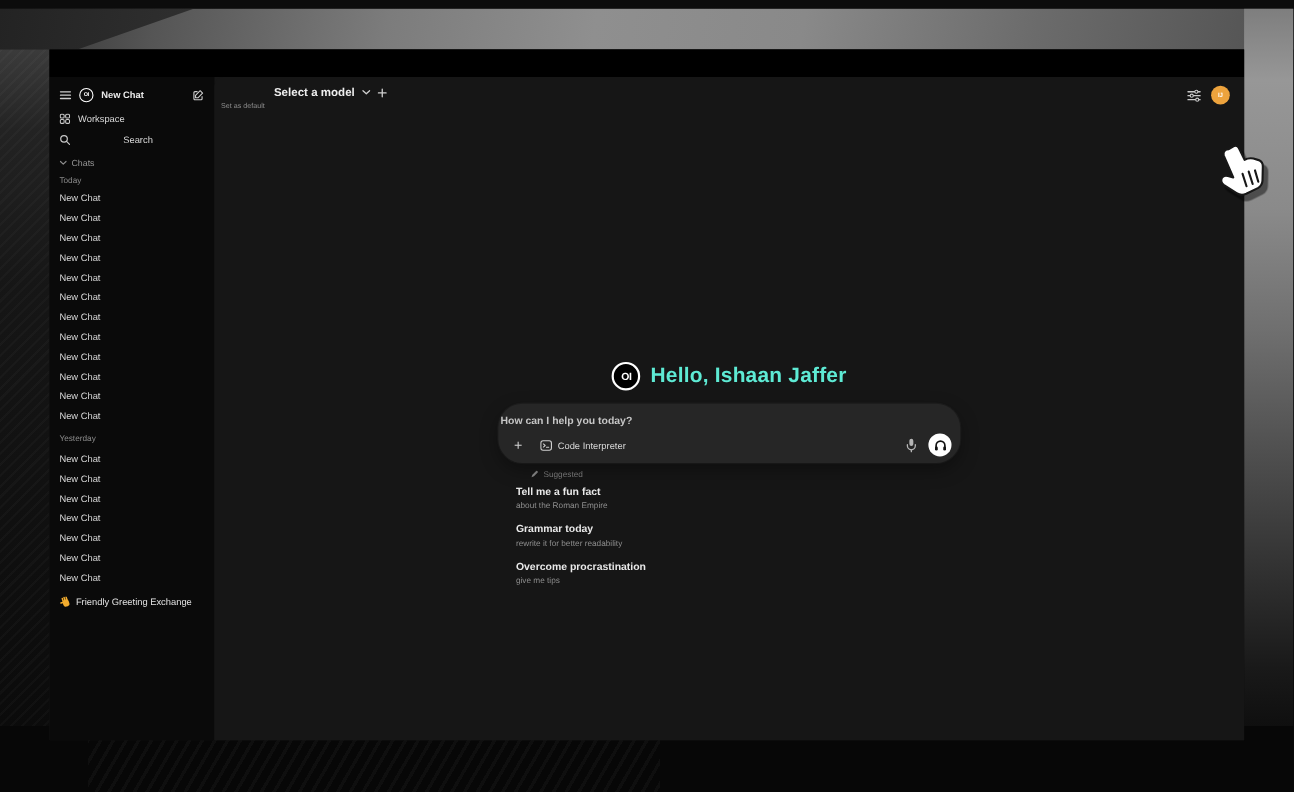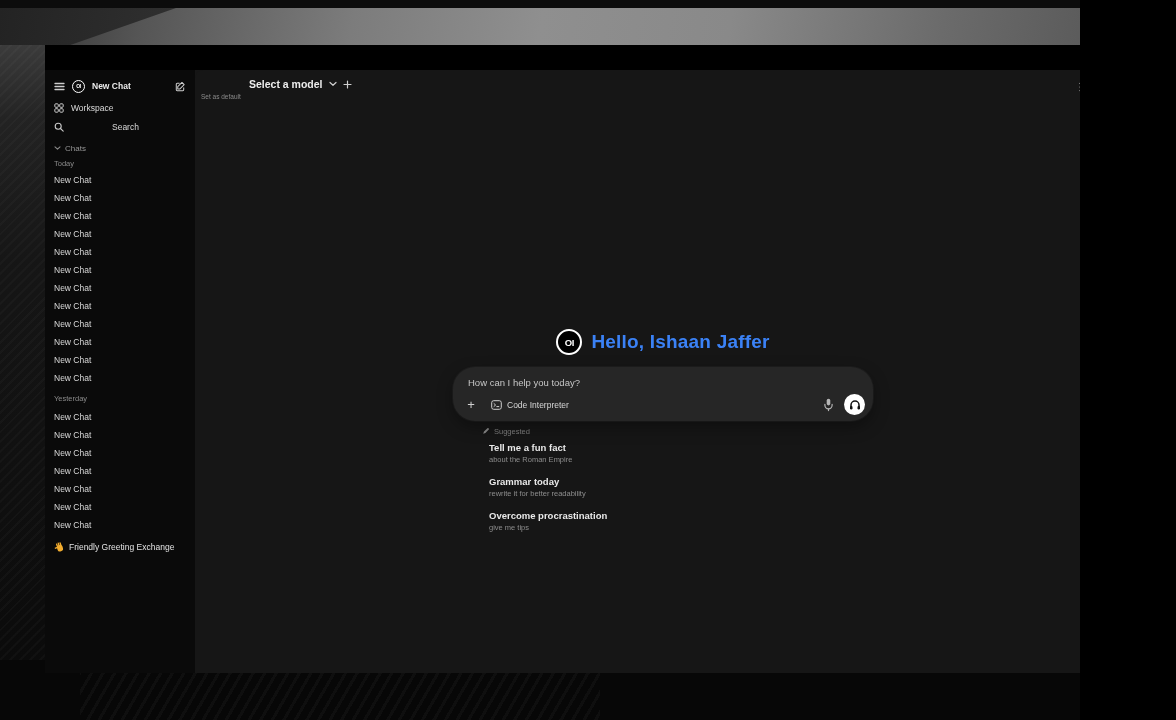--- a/index.html
+++ b/index.html
@@ -4,7 +4,7 @@
 <style>
   * { margin:0; padding:0; box-sizing:border-box; }
   body { font-family:"Liberation Sans","DejaVu Sans",sans-serif; background:#000; }
-  .canvas { position:relative; width:1080px; height:720px; overflow:hidden; background:#0c0c0c; }
+  .canvas { position:relative; width:1176px; height:720px; overflow:hidden; background:#0c0c0c; }
 
   
   .wp-top { position:absolute; left:0; top:8px; width:1176px; height:37px;

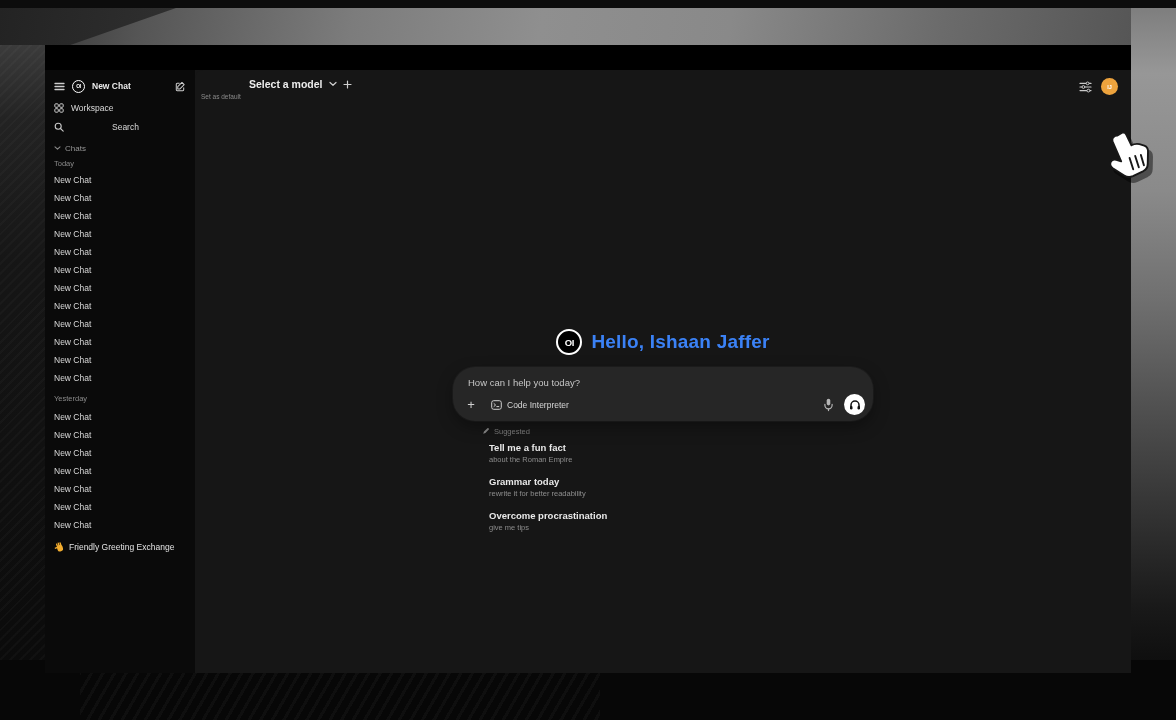--- a/index.html
+++ b/index.html
@@ -59,7 +59,7 @@
   .greeting { display:flex; align-items:center; justify-content:center; gap:9px; height:28px; }
   .oi-logo-lg { width:26px; height:26px; border-radius:50%; background:#000; border:2px solid #fff; color:#fff;
     font-size:9.5px; font-weight:800; display:flex; align-items:center; justify-content:center; letter-spacing:-0.5px; flex:none; }
-  .greeting-text { font-size:19px; font-weight:600; color:#3b82f6; letter-spacing:0.2px;text-align:center; }
+  .greeting-text { font-size:19px; font-weight:600; color:#5eead4; letter-spacing:0.2px;text-align:center; }
 
   .input-card { position:relative; margin-top:11px; height:54px; background:#262626; border-radius:22px;
     box-shadow:0 0 0 1px rgba(255,255,255,0.03), 0 6px 16px rgba(0,0,0,0.35); cursor:text; }

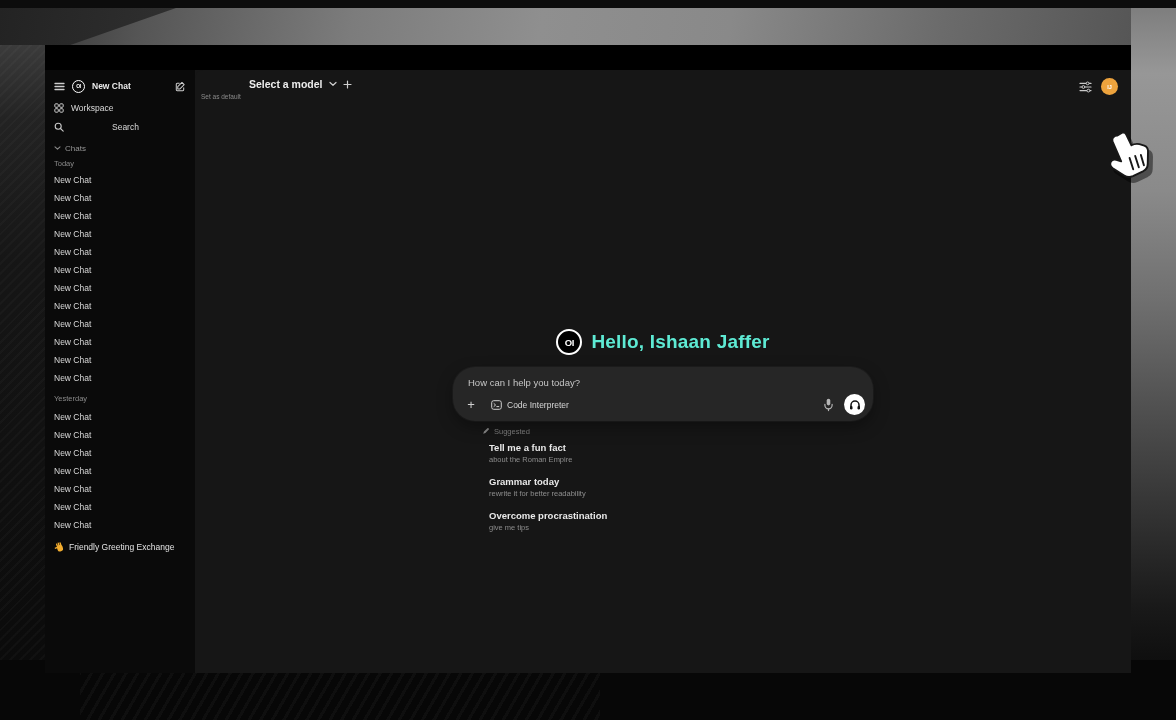--- a/index.html
+++ b/index.html
@@ -63,7 +63,7 @@
 
   .input-card { position:relative; margin-top:11px; height:54px; background:#262626; border-radius:22px;
     box-shadow:0 0 0 1px rgba(255,255,255,0.03), 0 6px 16px rgba(0,0,0,0.35); cursor:text; }
-  .input-placeholder { position:absolute; left:15px; top:10px; font-size:9.5px; color:#c6c6c6; }
+  .input-placeholder { position:absolute; left:2px; top:10px; font-size:9.5px; color:#c6c6c6;font-weight:bold; }
   .input-toolbar { position:absolute; left:10px; right:8px; bottom:6px; height:21px; display:flex; align-items:center; }
   .attach { width:16px; font-size:13px; color:#d0d0d0; text-align:center; cursor:pointer; line-height:16px; }
   .ci-pill { display:flex; align-items:flex-start; gap:5px; margin-left:12px; cursor:pointer; }

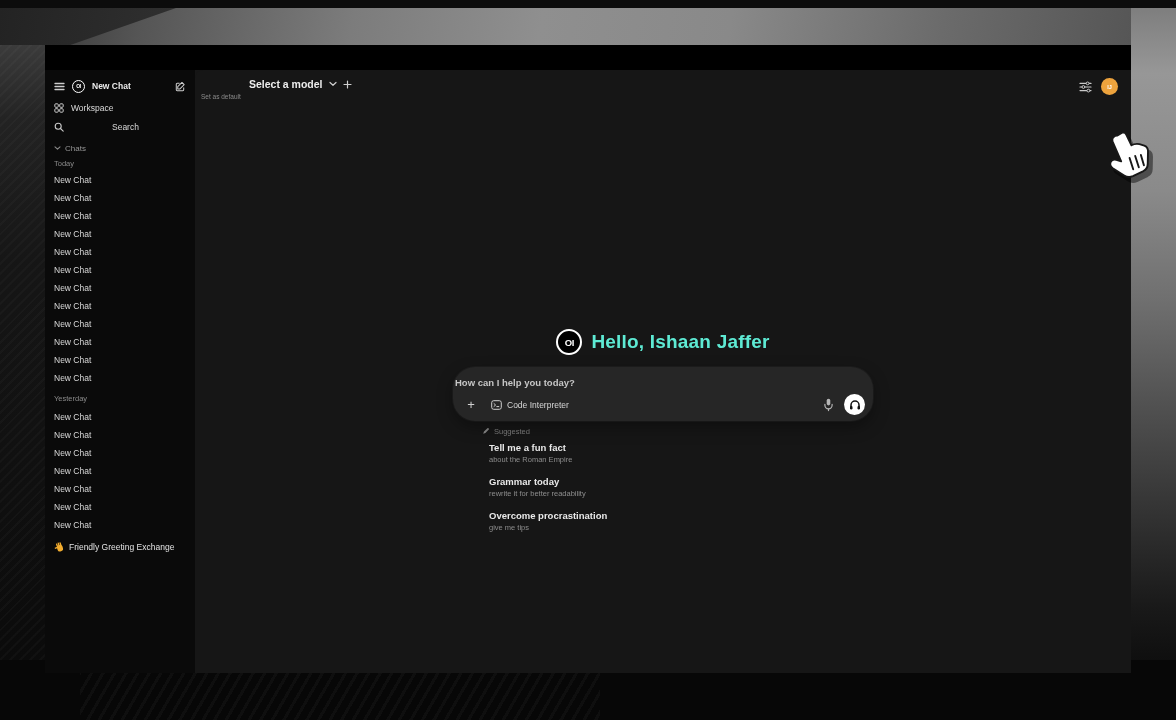--- a/index.html
+++ b/index.html
@@ -75,7 +75,7 @@
   .suggested { margin-top:5px; }
   .suggested-header { display:flex; align-items:center; gap:4px; margin-left:29px; height:10px; }
   .suggested-label { font-size:7.5px; color:#7f7f7f; }
-  .sug-list { margin-left:36px; margin-top:6px; }
+  .sug-list { margin-left:16px; margin-top:6px; }
   .sug-item { margin-bottom:11px; cursor:pointer; }
   .sug-title { font-size:9.5px; font-weight:600; color:#e9e9e9; line-height:12px; }
   .sug-sub { font-size:7.5px; color:#8d8d8d; line-height:10px; margin-top:1px; }

